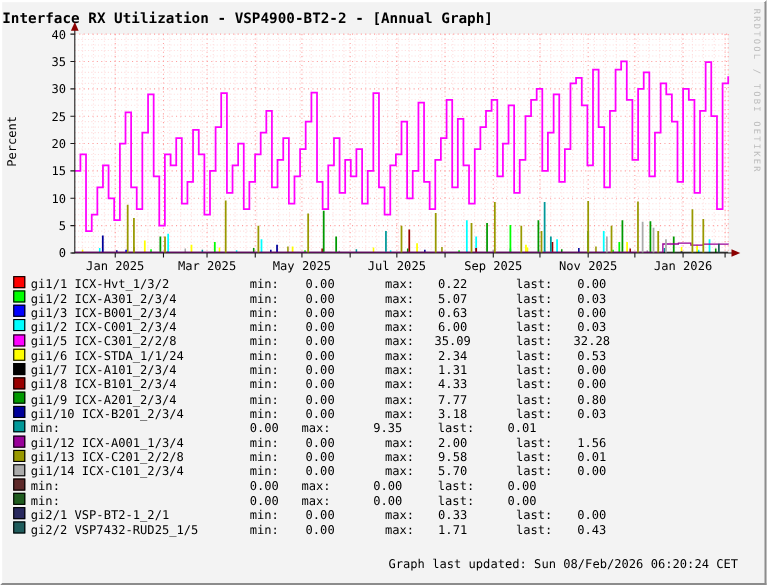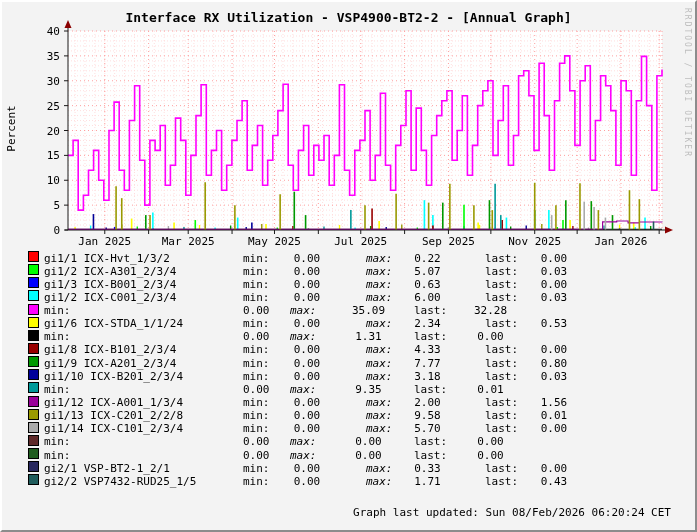--- a/index.html
+++ b/index.html
@@ -12,7 +12,7 @@
     font-family:"DejaVu Sans Mono", monospace;color:#000;overflow:hidden;
   }
   .title{
-    position:absolute;top:8px;left:0;width:100%;text-align:center;
+    position:absolute;top:8px;left:0;width:100%;
     font-size:13px;font-weight:bold;letter-spacing:0px;
   }
   .ylab{

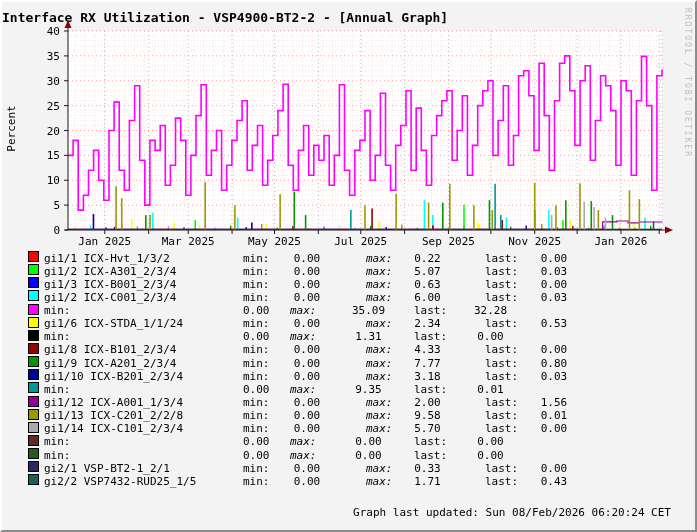--- a/index.html
+++ b/index.html
@@ -28,7 +28,6 @@
   .legend-row{
     display:grid;height:13.15px;align-items:center;
     grid-template-columns:16px 199px 26px 76px 47px 71px 55px 72px;
-    margin-left:16px;
   }
   .sw{width:9px;height:9px;border:1px solid #000;display:inline-block;}
   .cell-r{text-align:center;}

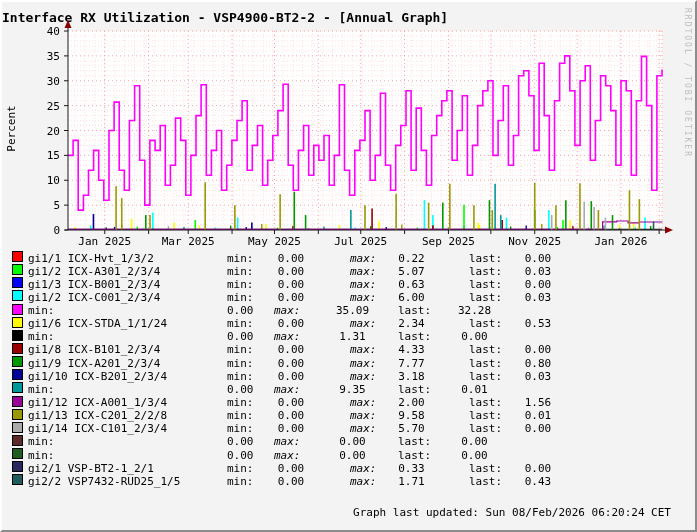--- a/index.html
+++ b/index.html
@@ -31,7 +31,7 @@
   }
   .sw{width:9px;height:9px;border:1px solid #000;display:inline-block;}
   .cell-r{text-align:center;}
-  .cell-pad{padding-left:21px;box-sizing:border-box;font-style:italic;}
+  .cell-pad{padding-left:21px;box-sizing:border-box;}
   .cell-pad2{padding-left:22px;box-sizing:border-box;}
   .footer{
     position:absolute;right:24px;top:504px;font-size:11px;

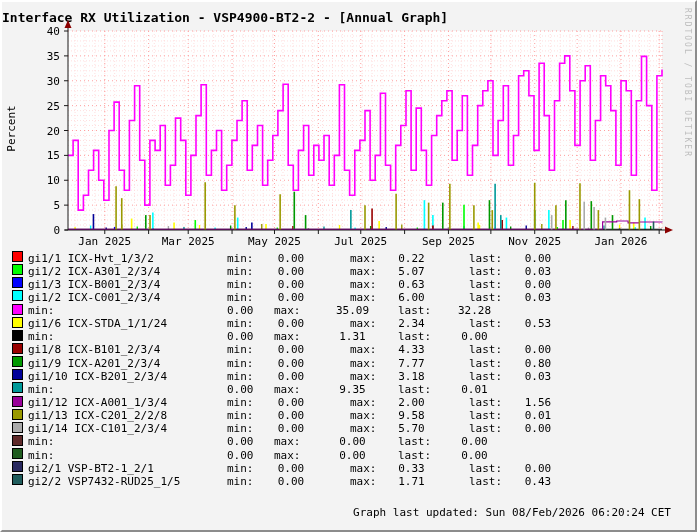--- a/index.html
+++ b/index.html
@@ -364,6 +364,7 @@
       </div>
       <div class="legend-row">
         <span><span class="sw" style="background: rgb(255, 0, 255);"></span></span>
+        <span>gi1/5 ICX-C301_2/2/8</span>
         <span>min:</span>
         <span class="cell-r">0.00</span>
         <span class="cell-pad">max:</span>

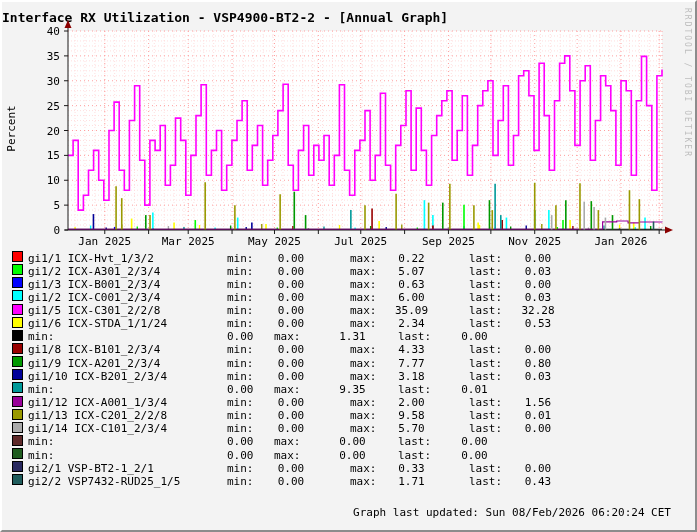--- a/index.html
+++ b/index.html
@@ -384,6 +384,7 @@
       </div>
       <div class="legend-row">
         <span><span class="sw" style="background: rgb(0, 0, 0);"></span></span>
+        <span>gi1/7 ICX-A101_2/3/4</span>
         <span>min:</span>
         <span class="cell-r">0.00</span>
         <span class="cell-pad">max:</span>

